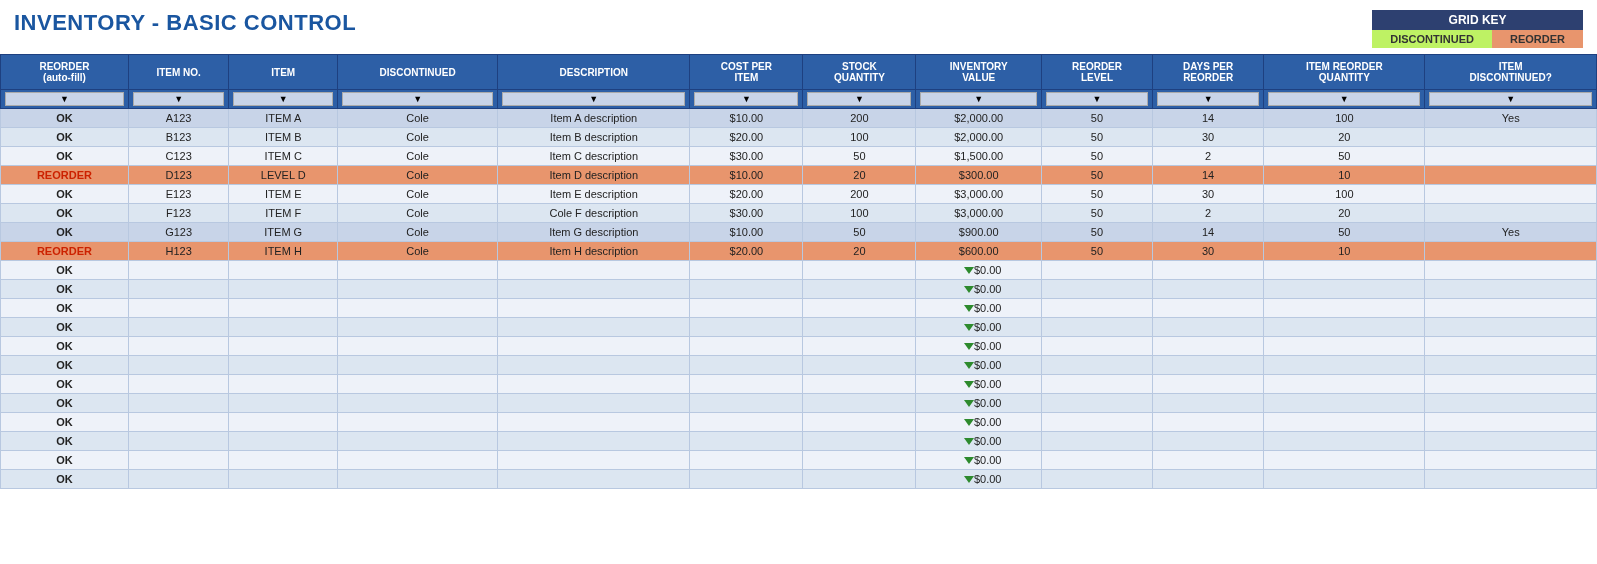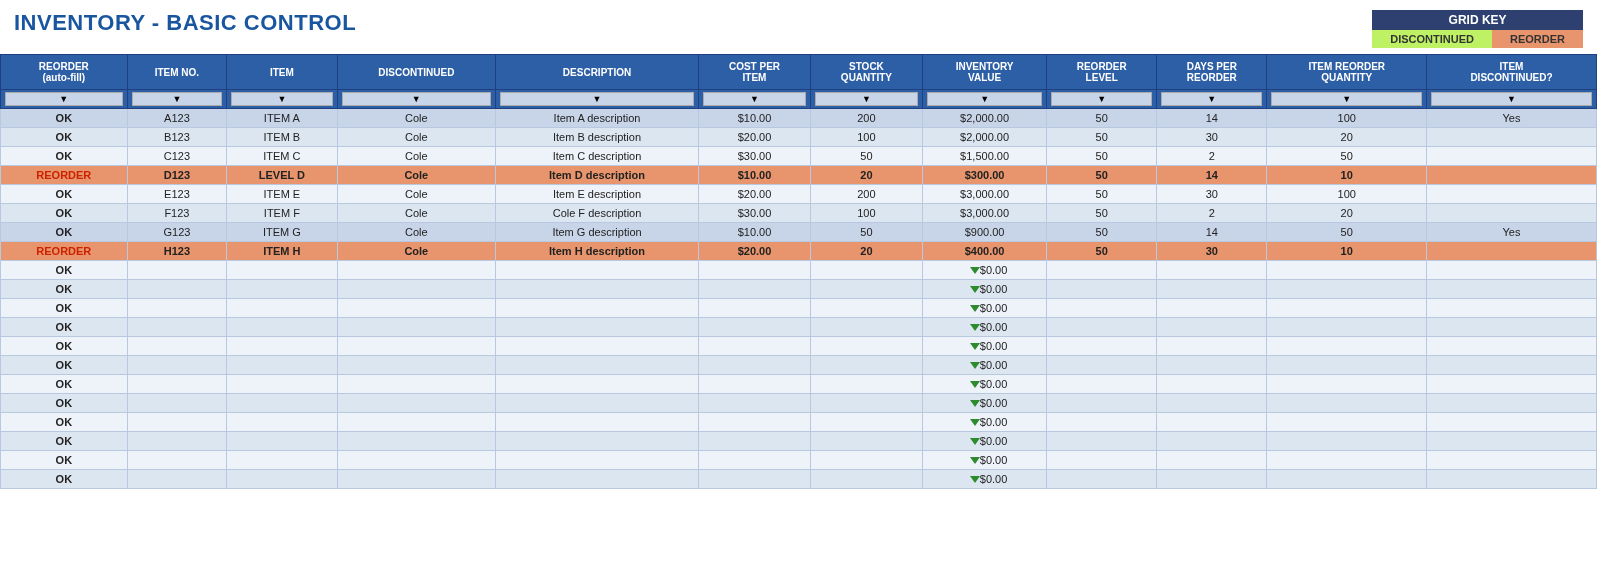--- a/index.html
+++ b/index.html
@@ -58,7 +58,7 @@
       color: #222;
     }
 
-    tbody tr.reorder-row td { font-weight: bold; }
+    tbody tr.reorder-row td { font-weight: normal; }
 
     .green-triangle {
       display: inline-block;

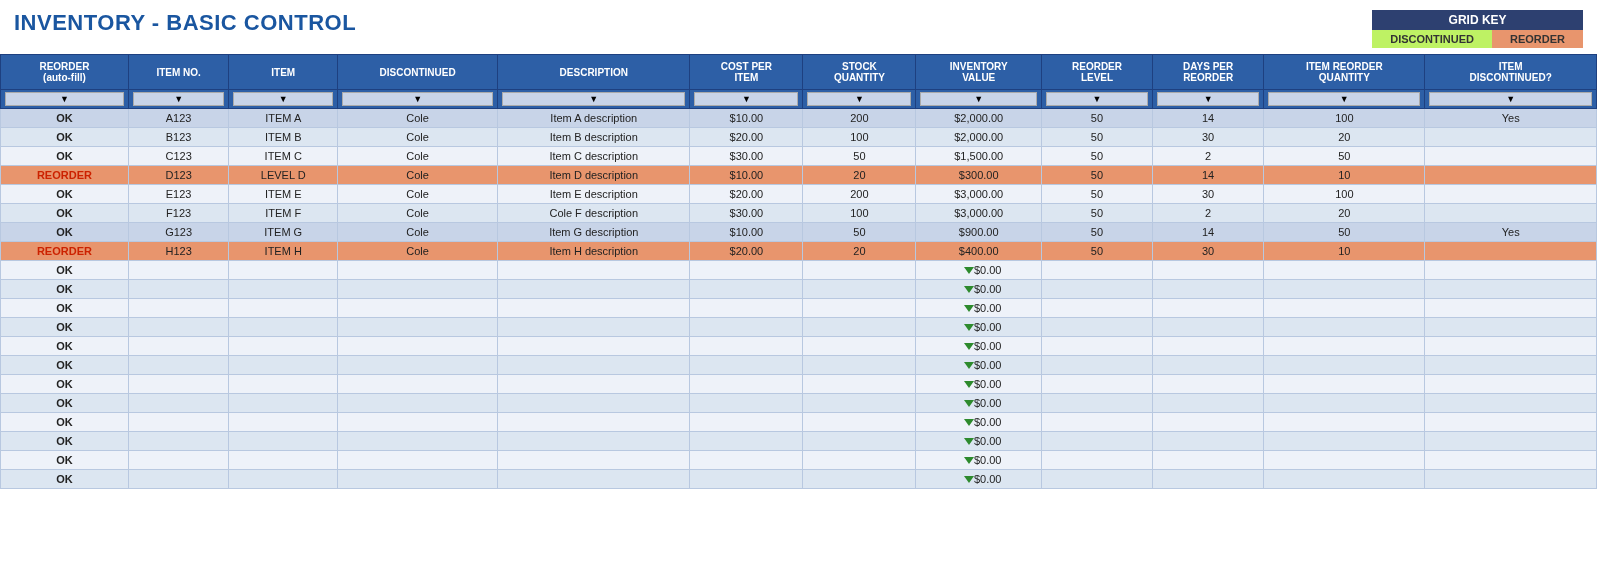--- a/index.html
+++ b/index.html
@@ -220,7 +220,7 @@
         <td>Item H description</td>
         <td>$20.00</td>
         <td>20</td>
-        <td>$400.00</td>
+        <td>$600.00</td>
         <td>50</td>
         <td>30</td>
         <td>10</td>

